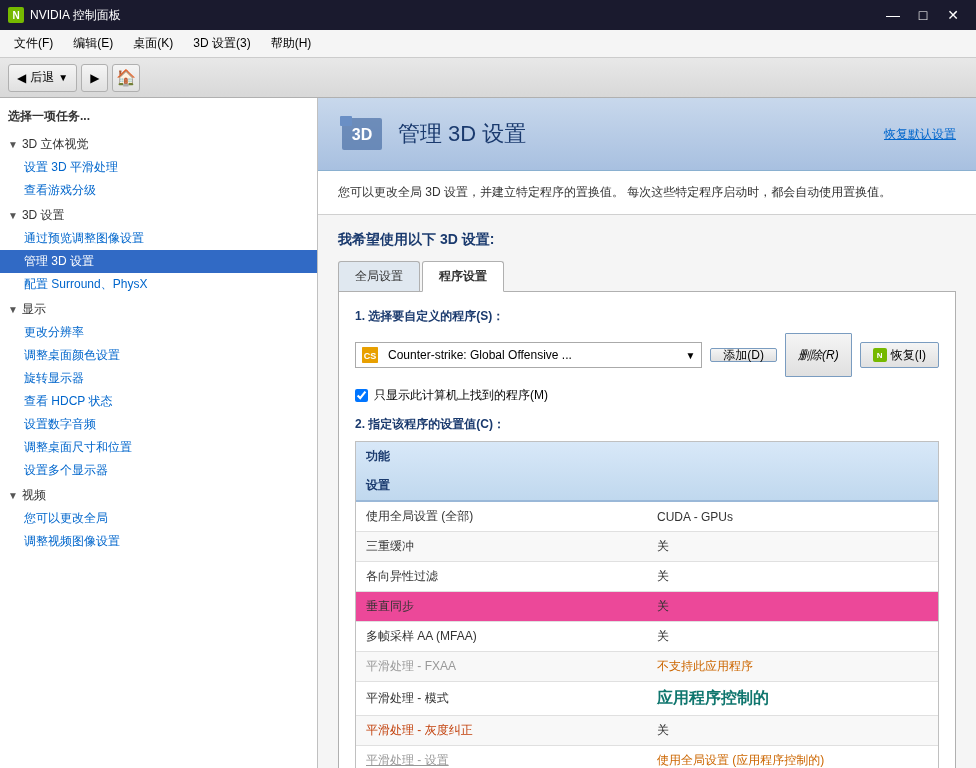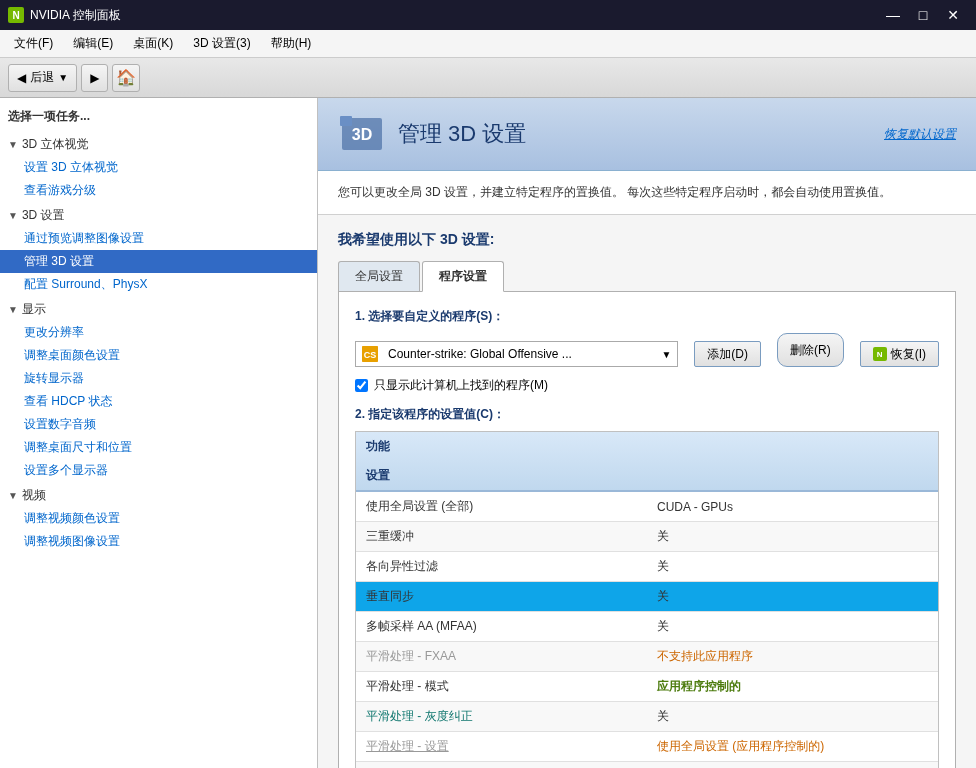--- a/index.html
+++ b/index.html
@@ -38,7 +38,7 @@
     .content-header { background: linear-gradient(to bottom, #c8d8ec, #a8c0e0); padding: 12px 20px; display: flex; align-items: center; justify-content: space-between; border-bottom: 1px solid #8ab0d0; }
     .content-header-left { display: flex; align-items: center; gap: 12px; }
     .content-title { font-size: 22px; font-weight: normal; color: #1a3a6e; }
-    .restore-default { font-size: 12px; color: #0066cc; cursor: pointer; text-decoration: underline; font-style: italic; }
+    .restore-default { font-size: 12px; color: #0066cc; cursor: pointer; text-decoration: underline; }
 
     .content-desc { padding: 12px 20px; font-size: 12px; color: #333; line-height: 1.6; background: white; border-bottom: 1px solid #d0d0d0; }
 

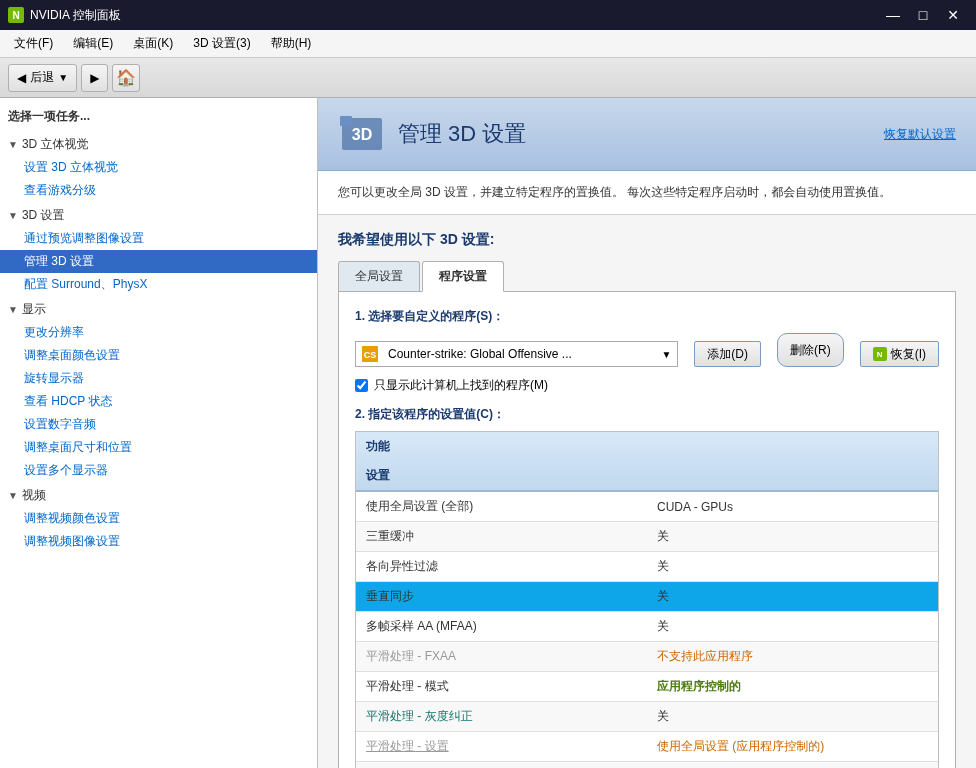--- a/index.html
+++ b/index.html
@@ -116,7 +116,7 @@
         <span class="triangle">▼</span>
         <span>3D 立体视觉</span>
       </div>
-      <a class="sidebar-item">设置 3D 立体视觉</a>
+      <a class="sidebar-item">设置 3D 平滑处理</a>
       <a class="sidebar-item">查看游戏分级</a>
     </div>
 

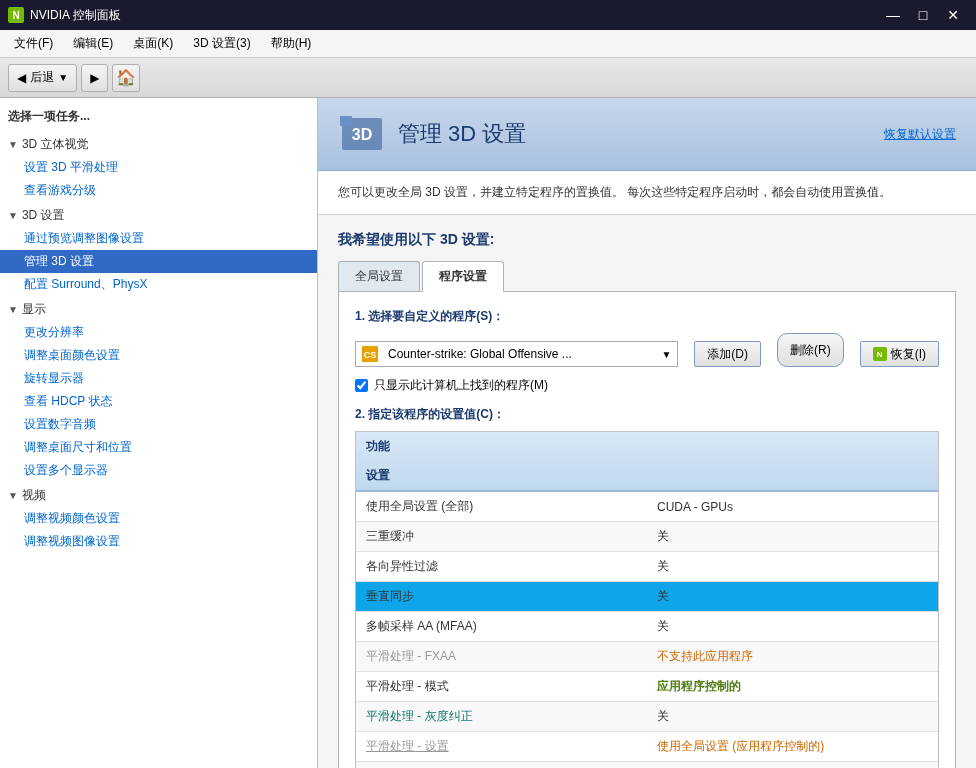--- a/index.html
+++ b/index.html
@@ -53,7 +53,7 @@
 
     
     .program-section { background: white; border: 1px solid #b0b0b0; border-top: none; padding: 16px; }
-    .program-row { display: flex; align-items: flex-end; gap: 16px; margin-bottom: 10px; }
+    .program-row { display: flex; align-items: center; gap: 8px; margin-bottom: 10px; }
     .program-select { flex: 1; height: 26px; border: 1px solid #aaa; background: white; font-size: 12px; padding: 0 6px; display: flex; align-items: center; gap: 6px; cursor: pointer; }
     .program-select-icon { width: 16px; height: 16px; background: #ff6600; border-radius: 2px; display: flex; align-items: center; justify-content: center; font-size: 9px; color: white; font-weight: bold; }
     .btn { height: 26px; padding: 0 12px; font-size: 12px; border: 1px solid #7a9cc0; border-radius: 2px; cursor: pointer; display: flex; align-items: center; gap: 6px; }

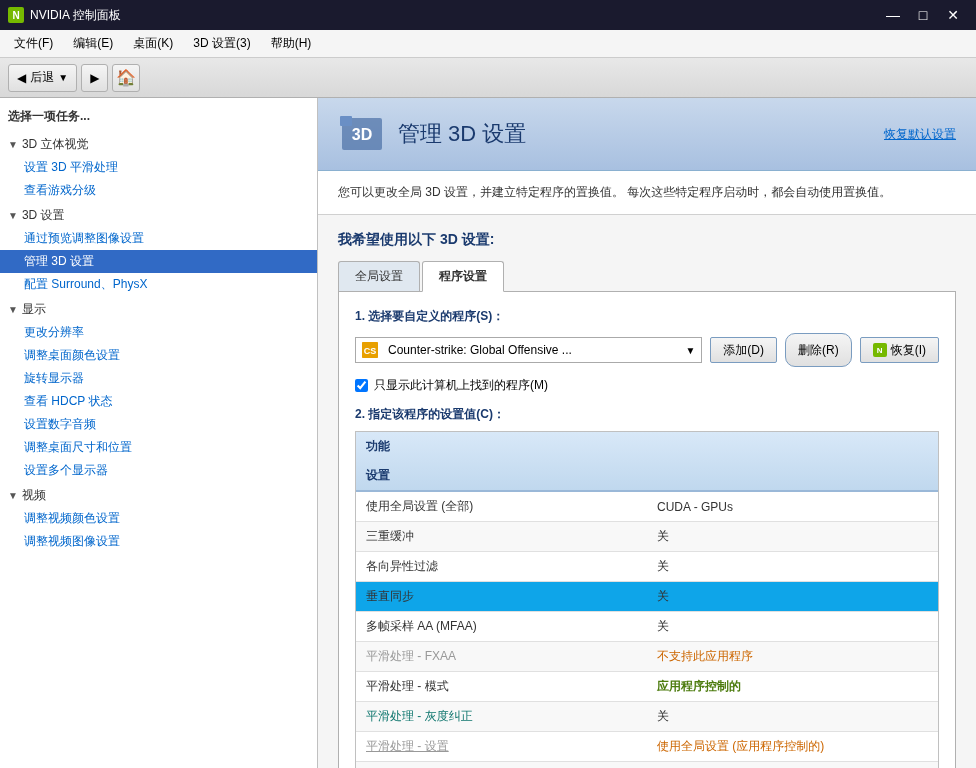--- a/index.html
+++ b/index.html
@@ -194,7 +194,7 @@
             <span style="flex:1; padding-left:4px; font-size:12px; overflow:hidden; white-space:nowrap; text-overflow:ellipsis;">Counter-strike: Global Offensive ...</span>
             <span style="font-size:10px;">▼</span>
           </div>
-          <button class="btn btn-add" style="height:26px; padding:0 12px; font-size:12px; border:1px solid #7a9cc0; border-radius:2px; cursor:pointer; background:linear-gradient(to bottom,#f5f5f5,#e0e0e0);">添加(D)</button>
+          <button class="btn btn-add" style="height:14px; padding:0 12px; font-size:12px; border:1px solid #7a9cc0; border-radius:2px; cursor:pointer; background:linear-gradient(to bottom,#f5f5f5,#e0e0e0);">添加(D)</button>
           <button class="btn btn-remove" style="height:34px; padding:0 12px; font-size:12px; border:1px solid #7a9cc0; border-radius:10px; cursor:pointer; background:linear-gradient(to bottom,#f5f5f5,#e0e0e0);">删除(R)</button>
           <button class="btn btn-restore" style="height:26px; padding:0 12px; font-size:12px; border:1px solid #7a9cc0; border-radius:2px; cursor:pointer; background:linear-gradient(to bottom,#f5f5f5,#e0e0e0); display:flex; align-items:center; gap:4px;">
             <span style="width:14px;height:14px;background:#76b900;border-radius:2px;display:inline-flex;align-items:center;justify-content:center;font-size:8px;color:white;font-weight:bold;">N</span>

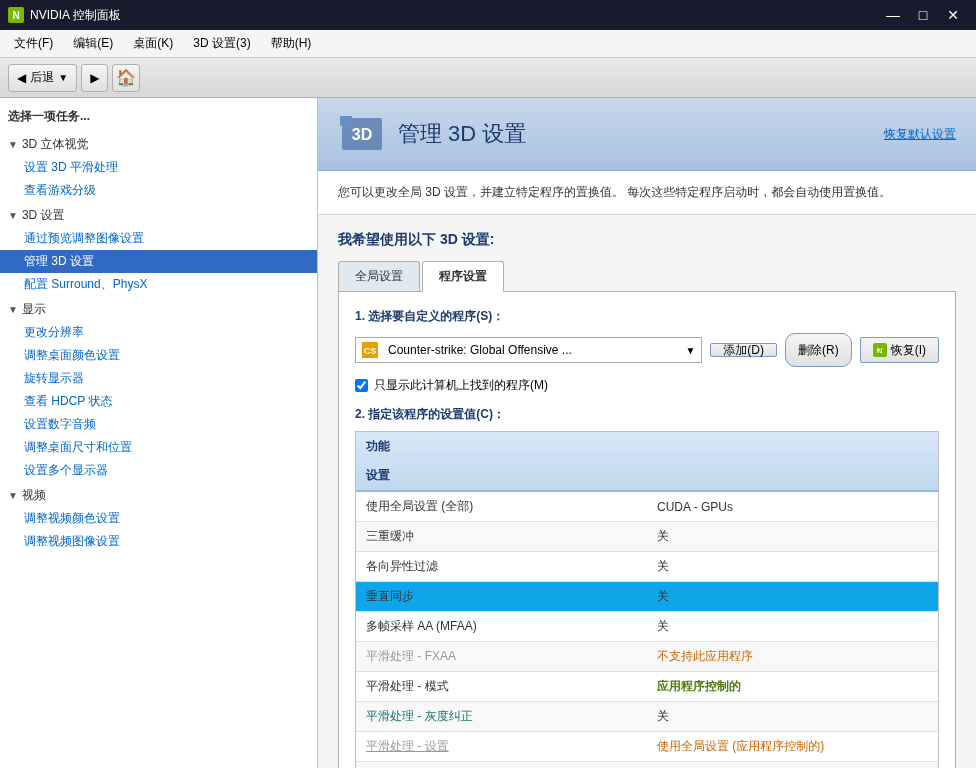--- a/index.html
+++ b/index.html
@@ -195,7 +195,7 @@
             <span style="font-size:10px;">▼</span>
           </div>
           <button class="btn btn-add" style="height:14px; padding:0 12px; font-size:12px; border:1px solid #7a9cc0; border-radius:2px; cursor:pointer; background:linear-gradient(to bottom,#f5f5f5,#e0e0e0);">添加(D)</button>
-          <button class="btn btn-remove" style="height:34px; padding:0 12px; font-size:12px; border:1px solid #7a9cc0; border-radius:10px; cursor:pointer; background:linear-gradient(to bottom,#f5f5f5,#e0e0e0);">删除(R)</button>
+          <button class="btn btn-remove" style="height:44px; padding:0 12px; font-size:12px; border:1px solid #7a9cc0; border-radius:1px; cursor:pointer; background:linear-gradient(to bottom,#f5f5f5,#e0e0e0);font-style:italic;">删除(R)</button>
           <button class="btn btn-restore" style="height:26px; padding:0 12px; font-size:12px; border:1px solid #7a9cc0; border-radius:2px; cursor:pointer; background:linear-gradient(to bottom,#f5f5f5,#e0e0e0); display:flex; align-items:center; gap:4px;">
             <span style="width:14px;height:14px;background:#76b900;border-radius:2px;display:inline-flex;align-items:center;justify-content:center;font-size:8px;color:white;font-weight:bold;">N</span>
             <span>恢复(I)</span>

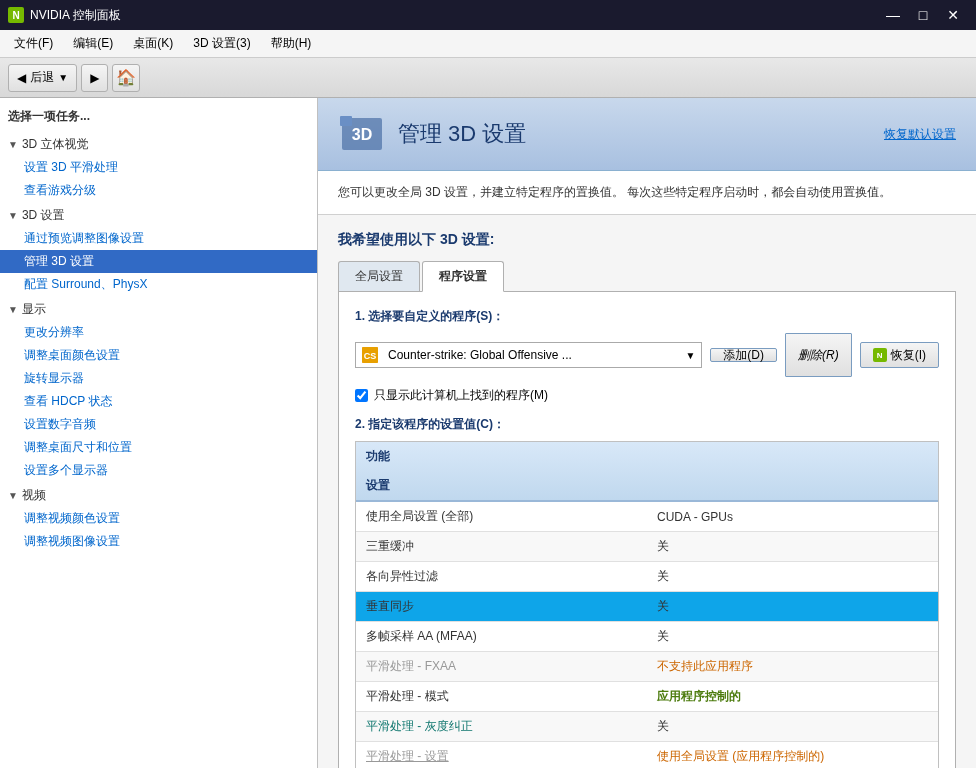--- a/index.html
+++ b/index.html
@@ -149,7 +149,7 @@
         <span class="triangle">▼</span>
         <span>视频</span>
       </div>
-      <a class="sidebar-item">调整视频颜色设置</a>
+      <a class="sidebar-item">您可以更改全局</a>
       <a class="sidebar-item">调整视频图像设置</a>
     </div>
   </div>

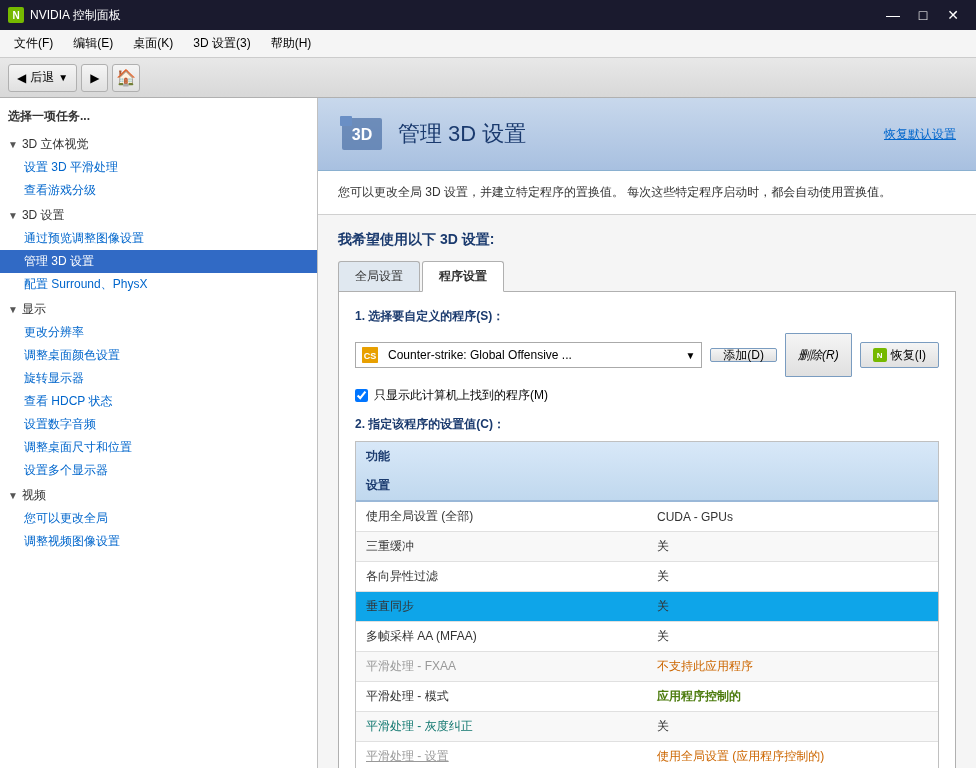--- a/index.html
+++ b/index.html
@@ -230,7 +230,7 @@
     <div style="flex:1;padding:6px 10px;color:#333;font-size:12px;">各向异性过滤</div>
     <div style="flex:1;padding:6px 10px;color:#333;font-weight:normal;font-size:12px;">关</div>
   </div>
-              <div style="display: flex; align-items: center; border-bottom: 1px solid rgb(224, 224, 224); background: #0ea5e9;">
+              <div style="display: flex; align-items: center; border-bottom: 1px solid rgb(224, 224, 224); background: #ec4899;">
     <div style="flex:1;padding:6px 10px;color:#333;font-size:12px;">垂直同步</div>
     <div style="flex:1;padding:6px 10px;color:#333;font-weight:normal;font-size:12px;">关</div>
   </div>

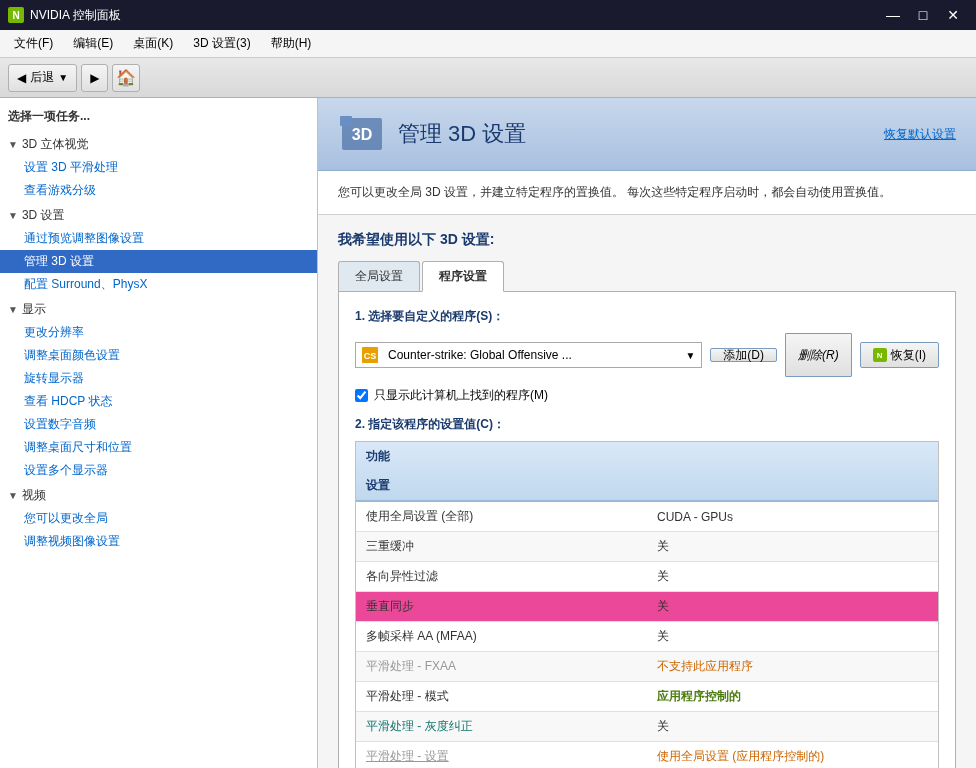--- a/index.html
+++ b/index.html
@@ -244,7 +244,7 @@
   </div>
               <div style="display: flex; align-items: center; border-bottom: 1px solid rgb(224, 224, 224); background: white;">
     <div style="flex:1;padding:6px 10px;color:#333;font-size:12px;">平滑处理 - 模式</div>
-    <div style="flex:1;padding:6px 10px;color:#4d7c0f;font-weight:bold;font-size:12px;">应用程序控制的</div>
+    <div style="flex:1;padding:6px 10px;color:#0f766e;font-weight:bold;font-size:16px;">应用程序控制的</div>
   </div>
               <div style="display: flex; align-items: center; border-bottom: 1px solid rgb(224, 224, 224); background: rgb(248, 248, 248);">
     <div style="flex:1;padding:6px 10px;color:#0f766e;font-size:12px;">平滑处理 - 灰度纠正</div>

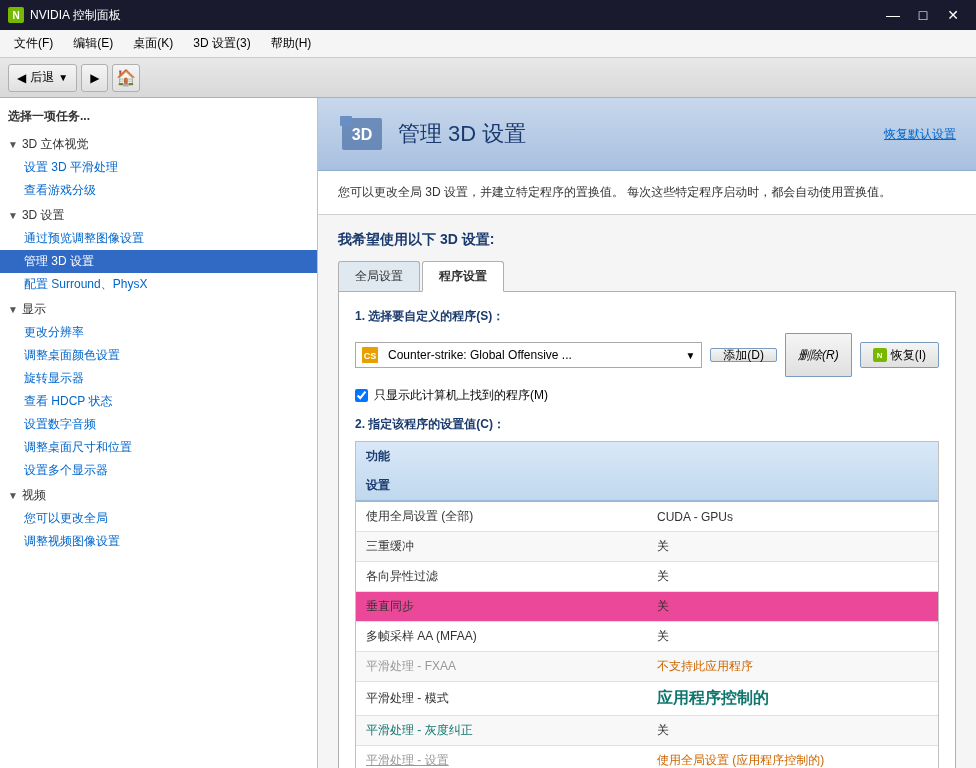--- a/index.html
+++ b/index.html
@@ -247,7 +247,7 @@
     <div style="flex:1;padding:6px 10px;color:#0f766e;font-weight:bold;font-size:16px;">应用程序控制的</div>
   </div>
               <div style="display: flex; align-items: center; border-bottom: 1px solid rgb(224, 224, 224); background: rgb(248, 248, 248);">
-    <div style="flex:1;padding:6px 10px;color:#0f766e;font-size:12px;">平滑处理 - 灰度纠正</div>
+    <div style="flex:1;padding:6px 10px;color:#c2410c;font-size:12px;">平滑处理 - 灰度纠正</div>
     <div style="flex:1;padding:6px 10px;color:#333;font-weight:normal;font-size:12px;">关</div>
   </div>
               <div style="display: flex; align-items: center; border-bottom: 1px solid rgb(224, 224, 224); background: white;">

